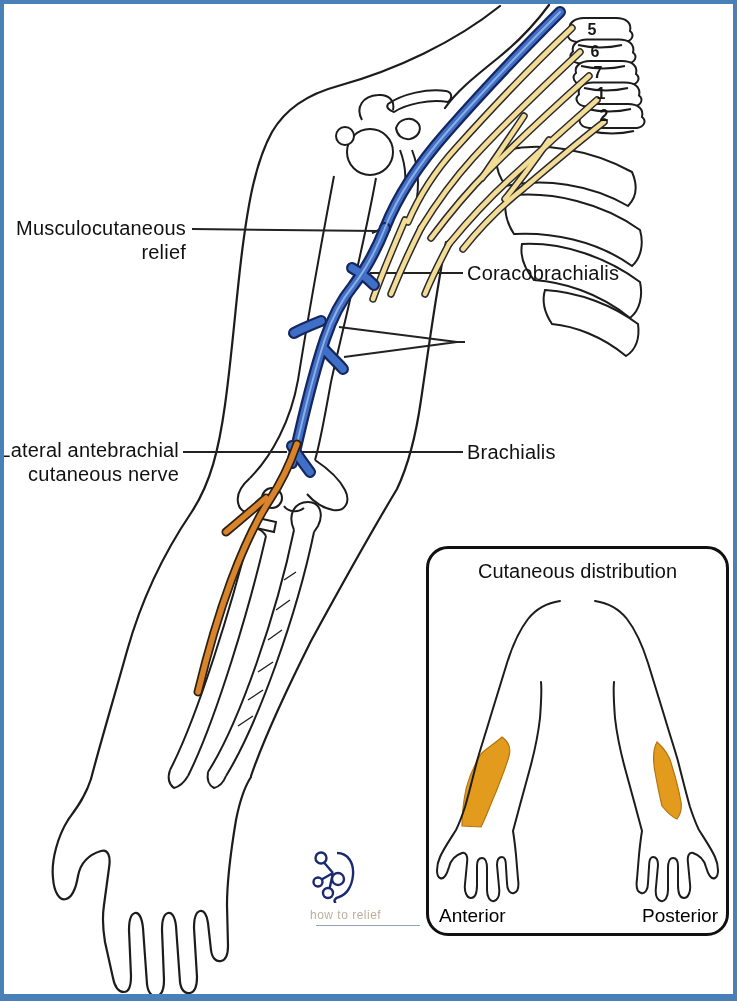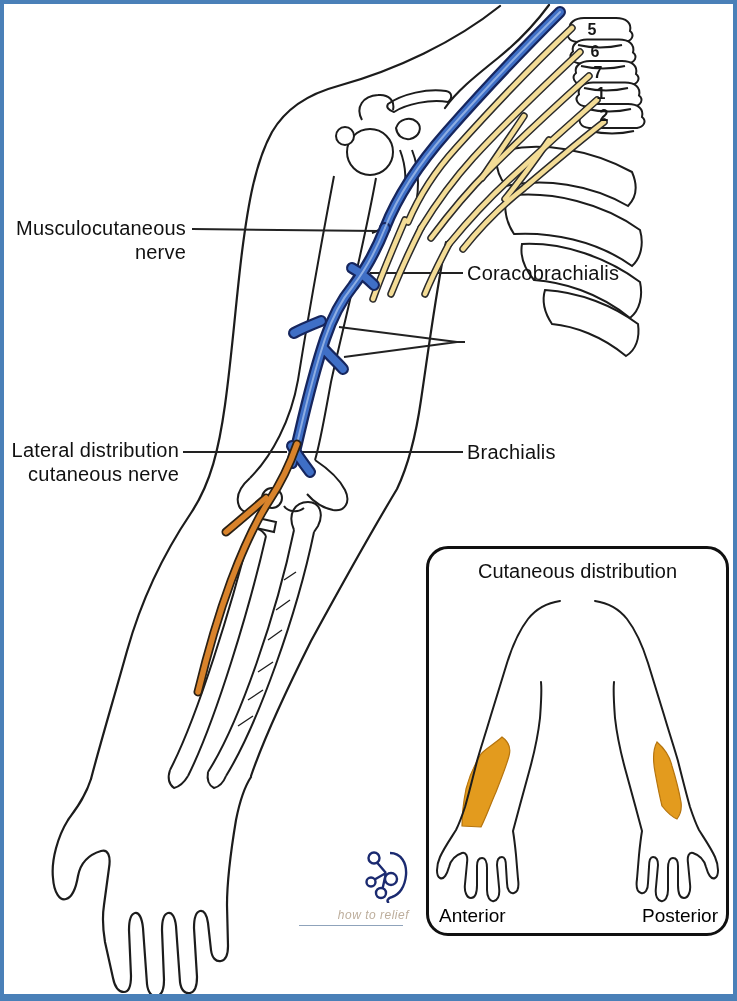--- a/index.html
+++ b/index.html
@@ -239,7 +239,7 @@
 
     <div class="lbl r" style="right:551px; top:216px;">
       <div>Musculocutaneous</div>
-      <div>nerve</div>
+      <div>relief</div>
     </div>
     <div class="lbl" style="left:467px; top:261px;">Coracobrachialis</div>
     <div class="lbl r" style="right:558px; top:438px;">

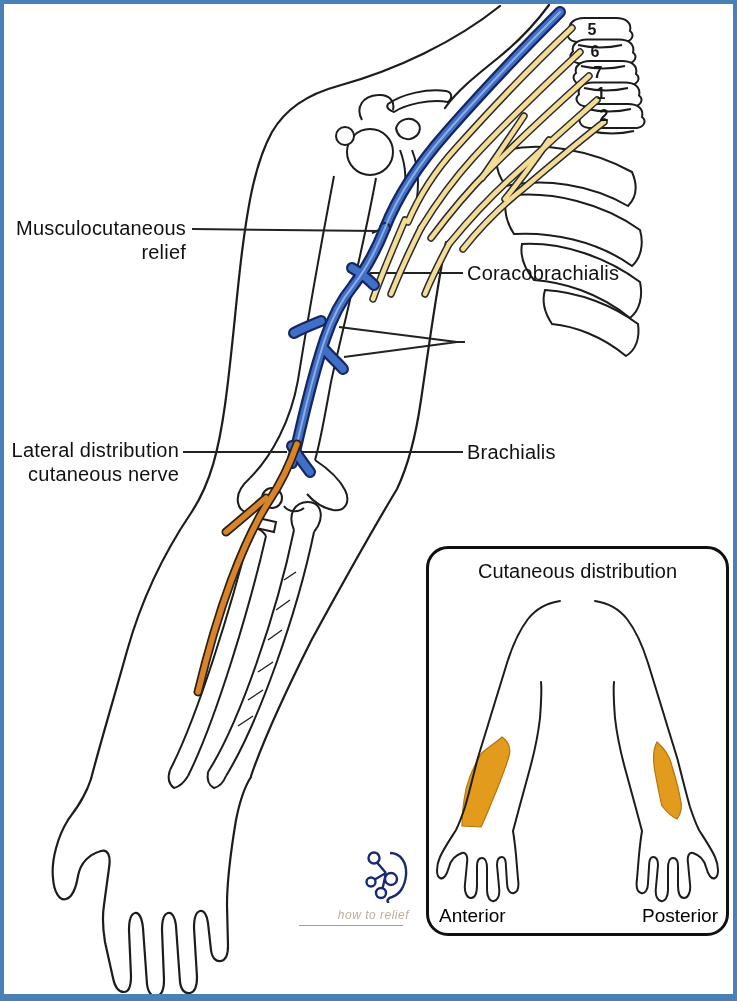--- a/index.html
+++ b/index.html
@@ -243,7 +243,7 @@
     </div>
     <div class="lbl" style="left:467px; top:261px;">Coracobrachialis</div>
     <div class="lbl r" style="right:558px; top:438px;">
-      <div>Lateral distribution</div>
+      <div>Lateral antebrachial</div>
       <div>cutaneous nerve</div>
     </div>
     <div class="lbl" style="left:467px; top:440px;">Brachialis</div>

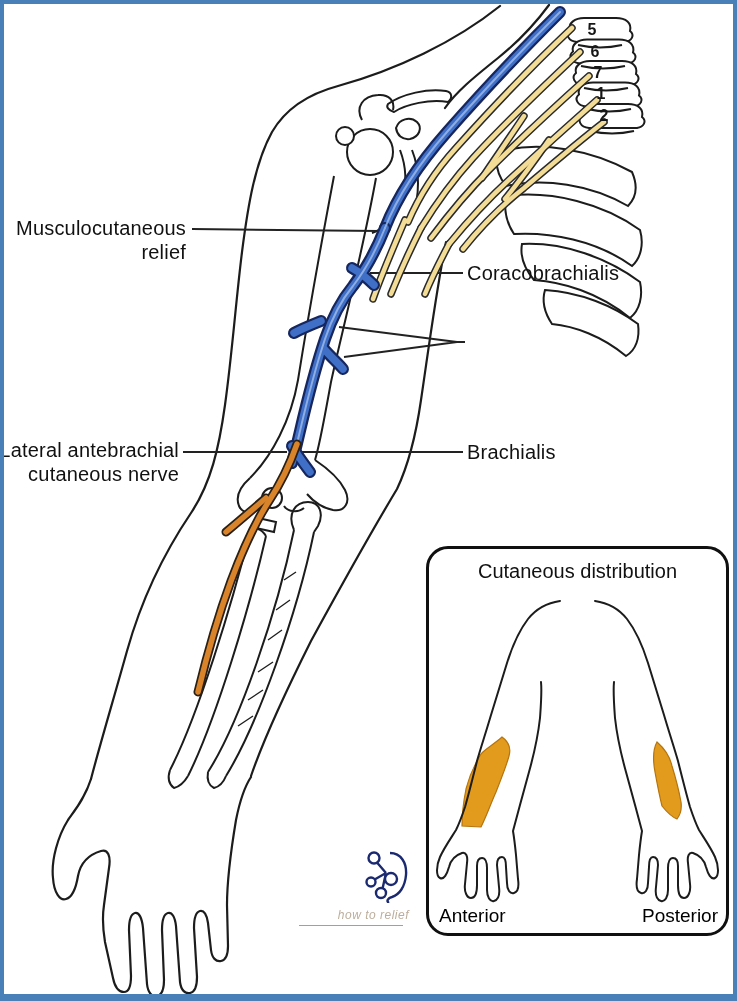--- a/index.html
+++ b/index.html
@@ -49,9 +49,8 @@
   .inset-corner.left { left:10px; }
   .inset-corner.right { right:8px; }
   .watermark {
-    position:absolute; left:293px; top:849px; width:116px;
-    text-align:right;
-    font-style:italic;
+    position:absolute; left:310px; top:849px; width:116px;
+    text-align:left;
   }
   .wm-text {
     margin-top:1px;

